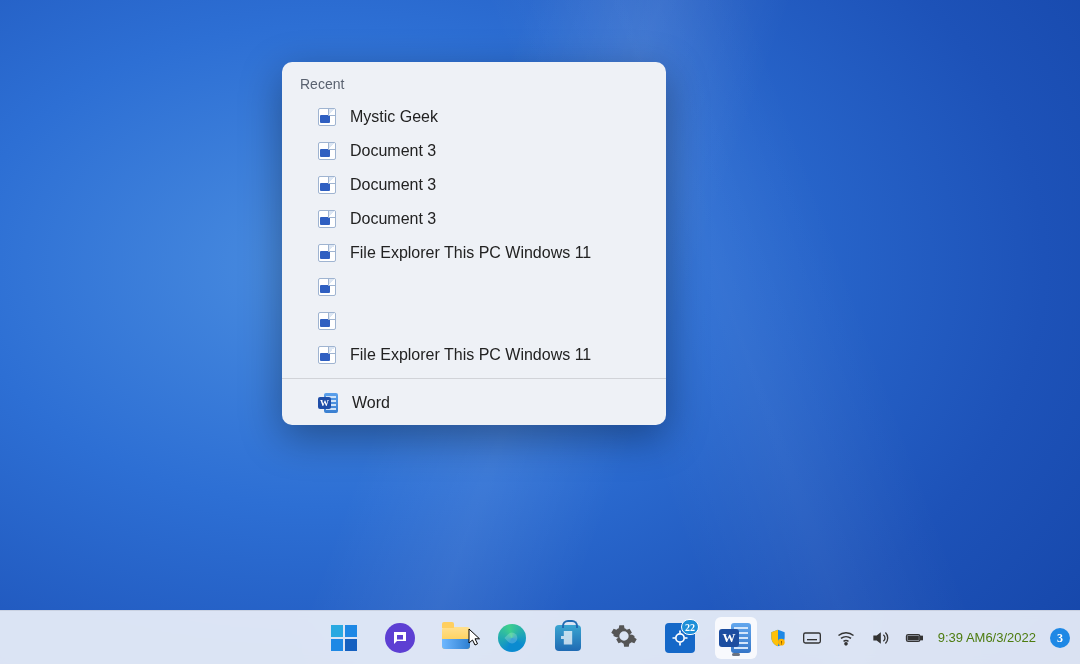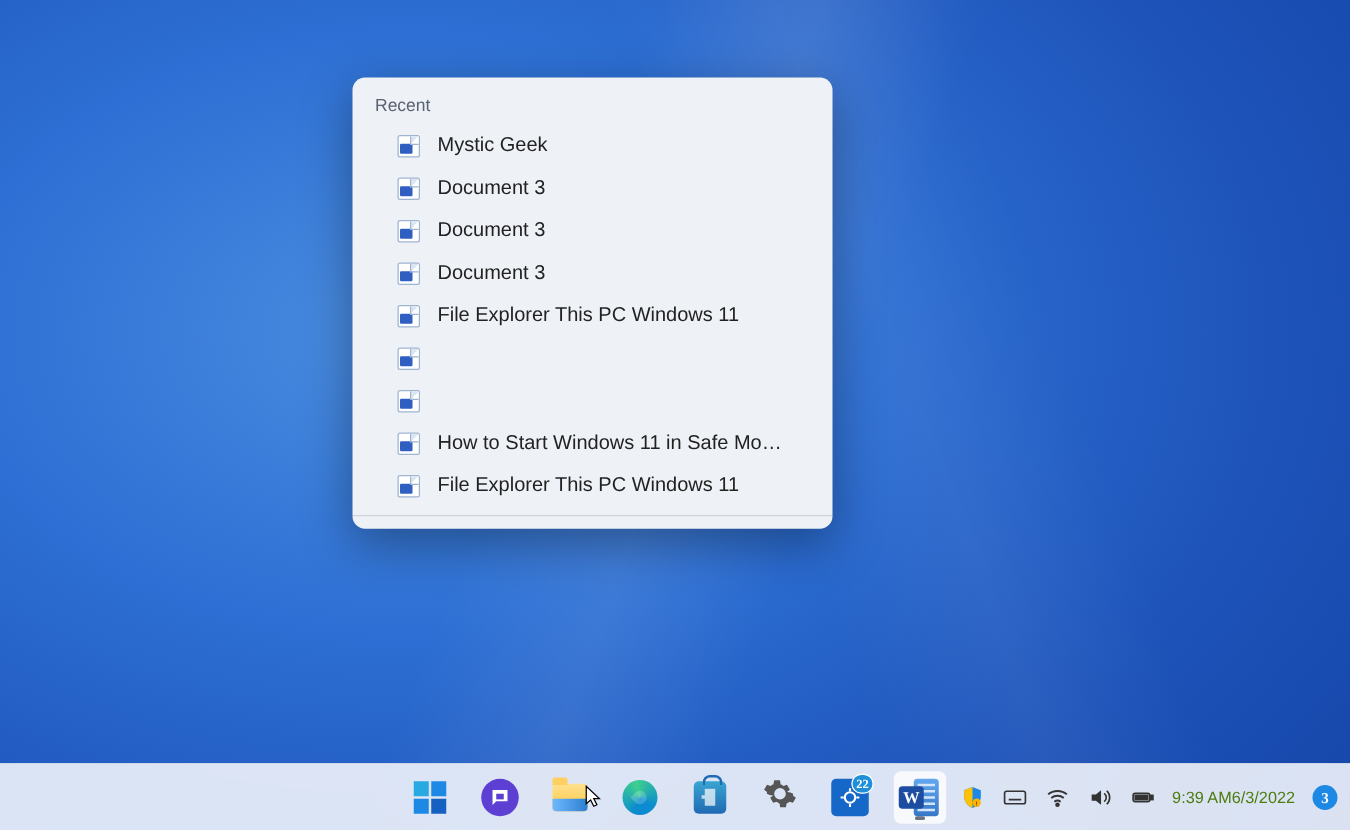--- a/index.html
+++ b/index.html
@@ -143,10 +143,6 @@
     </div>
     <div class="jl-item">
       <div class="jl-icon icon-worddoc"></div>
-      <div class="jl-text">How to Start Windows 11 in Safe Mo…</div>
-    </div>
-    <div class="jl-item">
-      <div class="jl-icon icon-worddoc"></div>
       <div class="jl-text">File Explorer This PC Windows 11</div>
     </div>
 

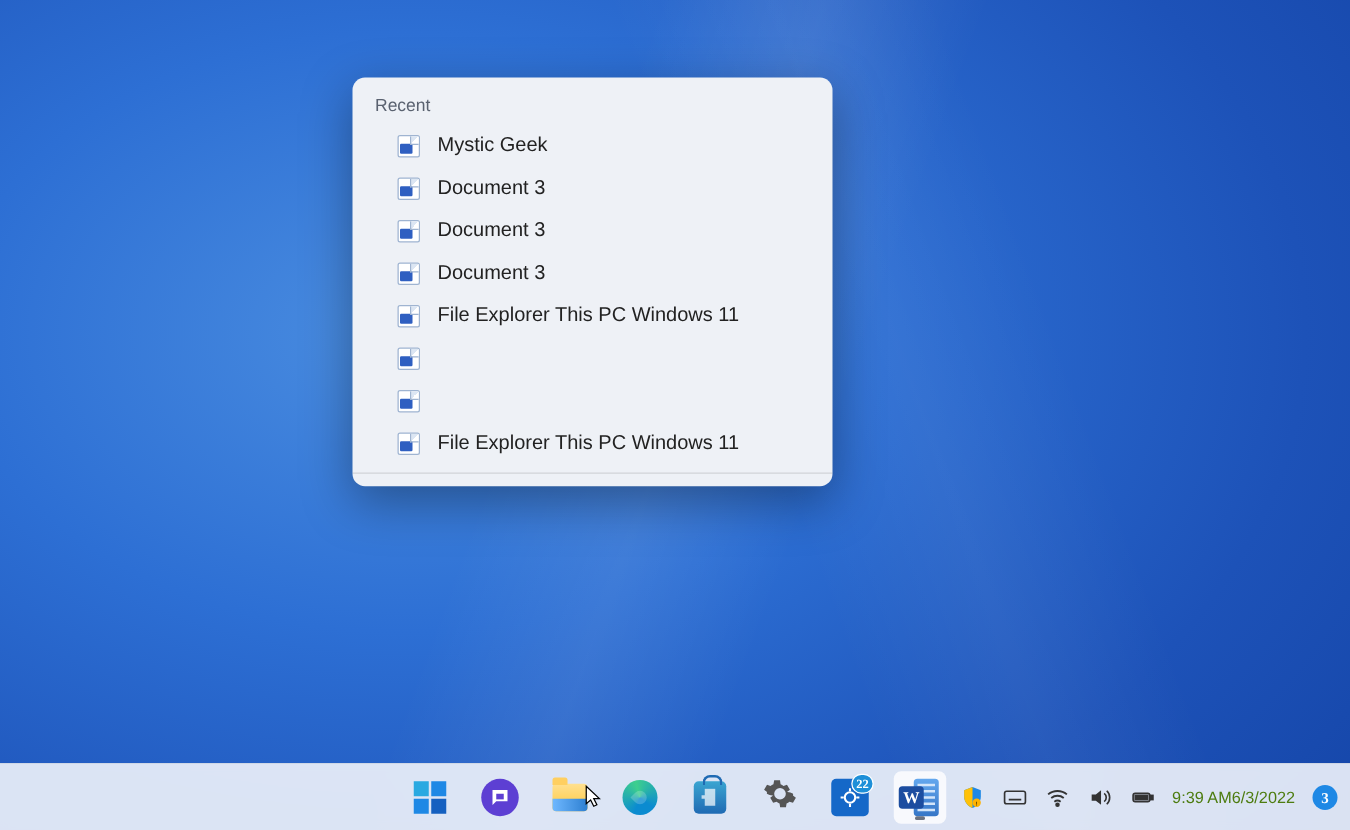--- a/index.html
+++ b/index.html
@@ -148,6 +148,13 @@
 
     <div class="jl-sep"></div>
 
+    <div class="jl-item">
+      <div class="jl-icon icon-wordapp">
+        <div class="sheet"></div>
+          <div class="badge"></div>
+      </div>
+      <div class="jl-text">Word</div>
+    </div>
 
   </div>
 

